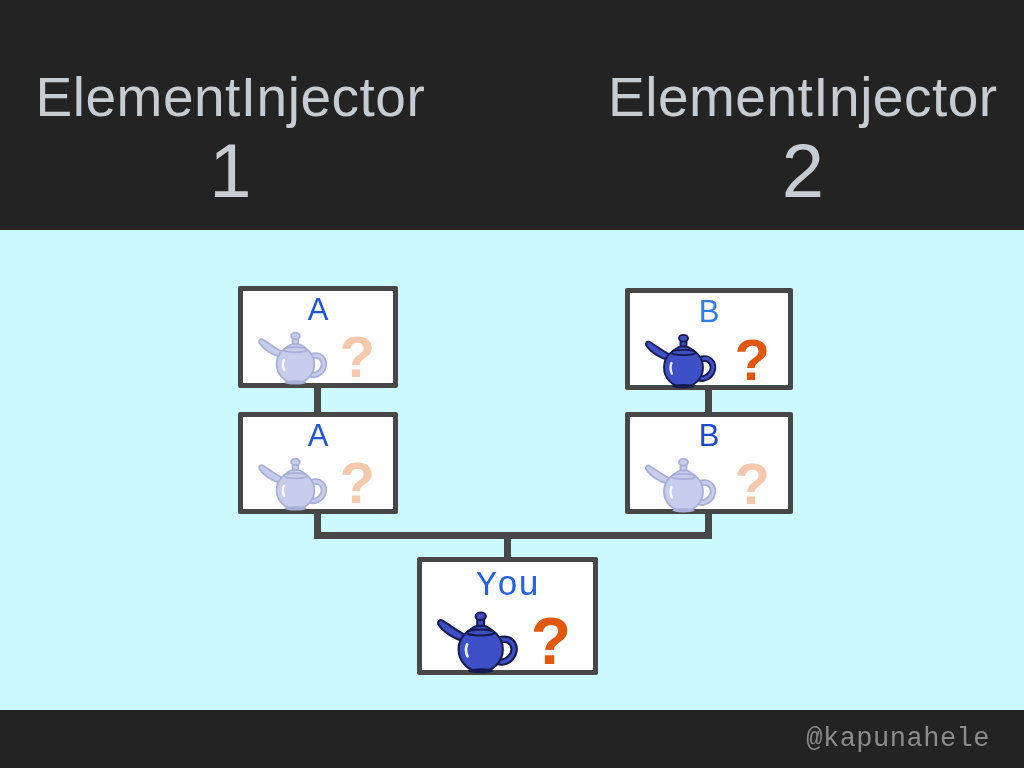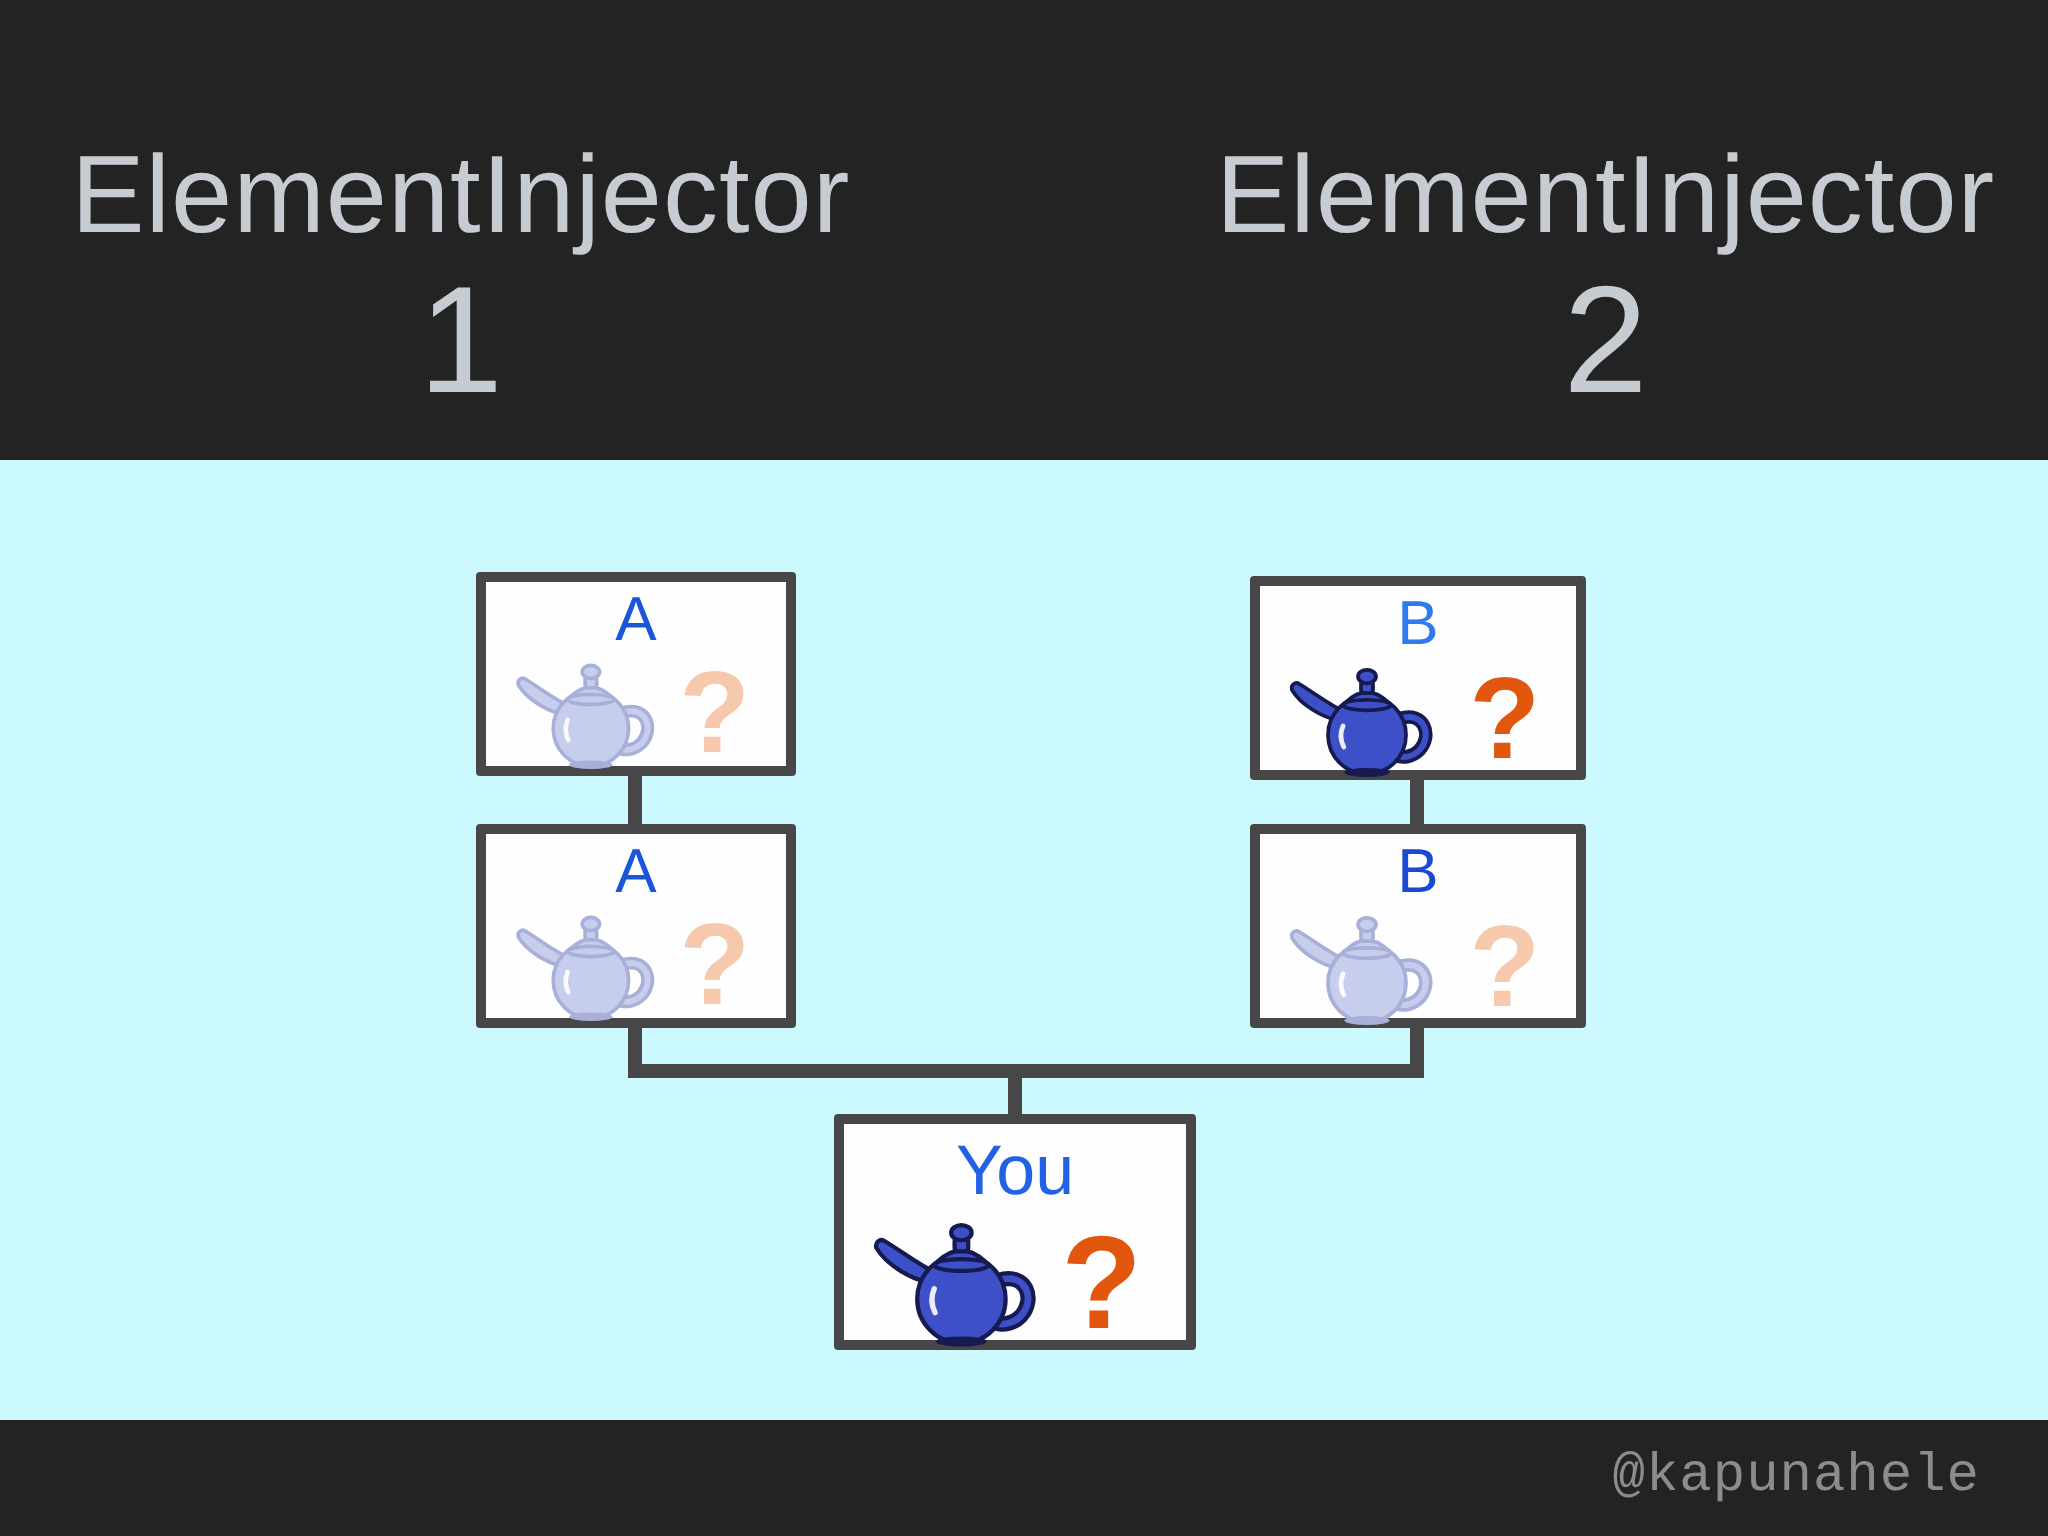--- a/index.html
+++ b/index.html
@@ -90,7 +90,7 @@
     color: var(--q-color, #e2570e);
     padding-right: 4px;
   }
-  .node--you .node-label { font-size: 35px; line-height: 42px; margin-top: 3px; }
+  .node--you .node-label { font-size: 35px; line-height: 42px; margin-top: 3px; font-family: Liberation Mono, monospace; }
   .node--you .question   { font-size: 66px; padding-right: 8px; }
 
   

